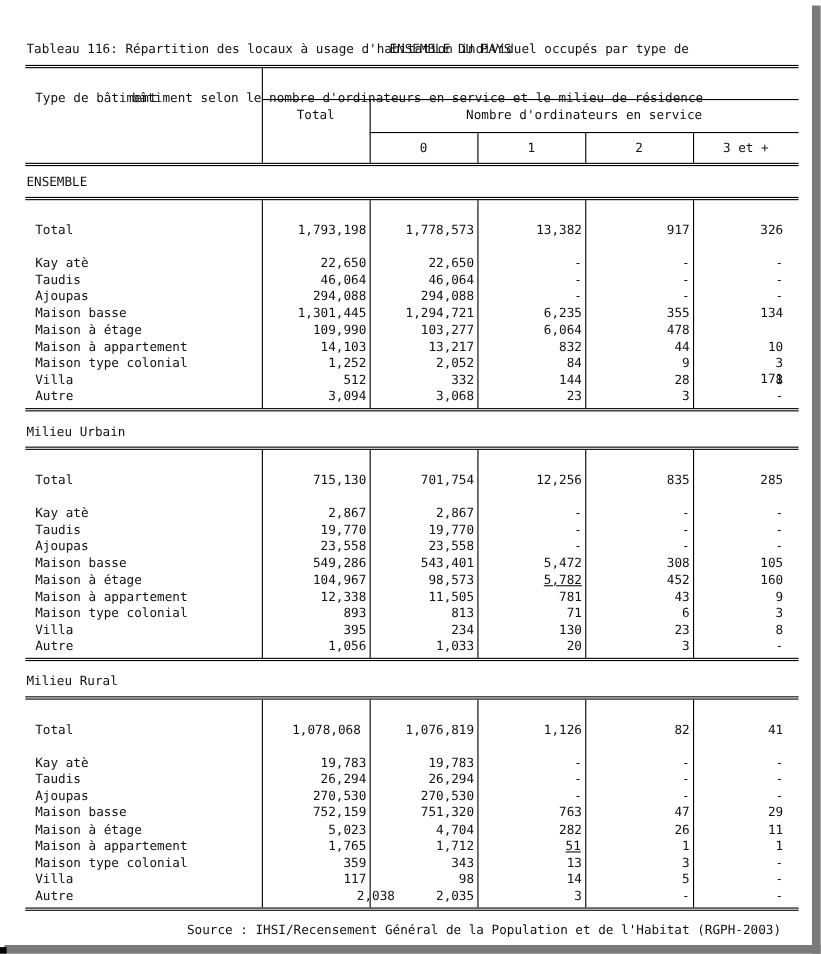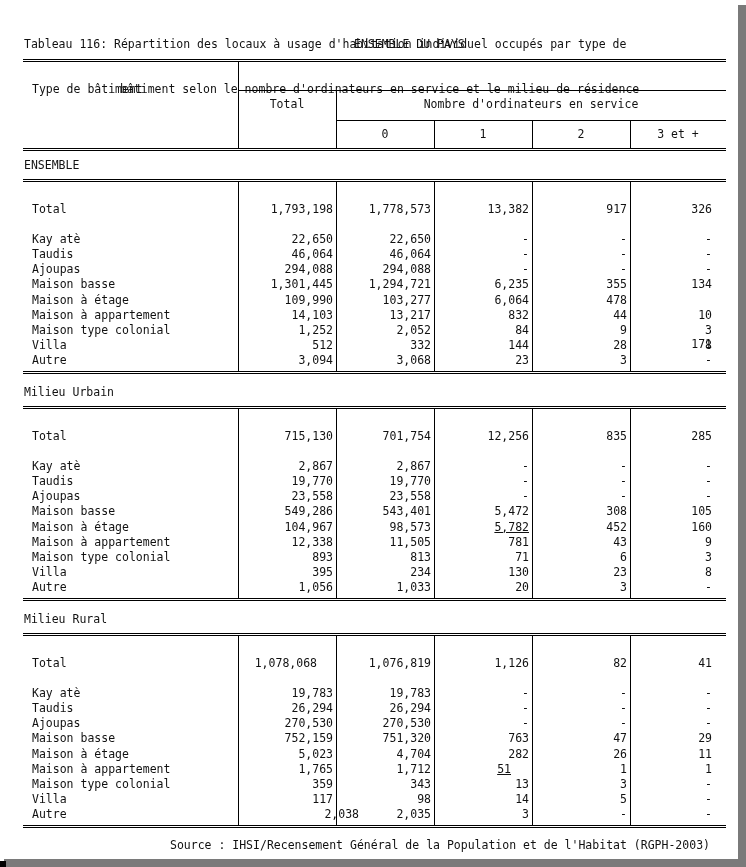--- a/index.html
+++ b/index.html
@@ -237,7 +237,7 @@
       <div class="vl" style="left:630px; top:636px; height:189.35000000000002px;"></div>
       <div>
         <div class="txt" style="left:32px; top:656px;">Total</div>
-        <div class="txt r" style="left:222px; width:95px; top:656px;">1,078,068</div>
+        <div class="txt r" style="left:233px; width:95px; top:656px;">1,078,068</div>
         <div class="txt r" style="left:336px; width:95px; top:656px;">1,076,819</div>
         <div class="txt r" style="left:434px; width:95px; top:656px;">1,126</div>
         <div class="txt r" style="left:532px; width:95px; top:656px;">82</div>

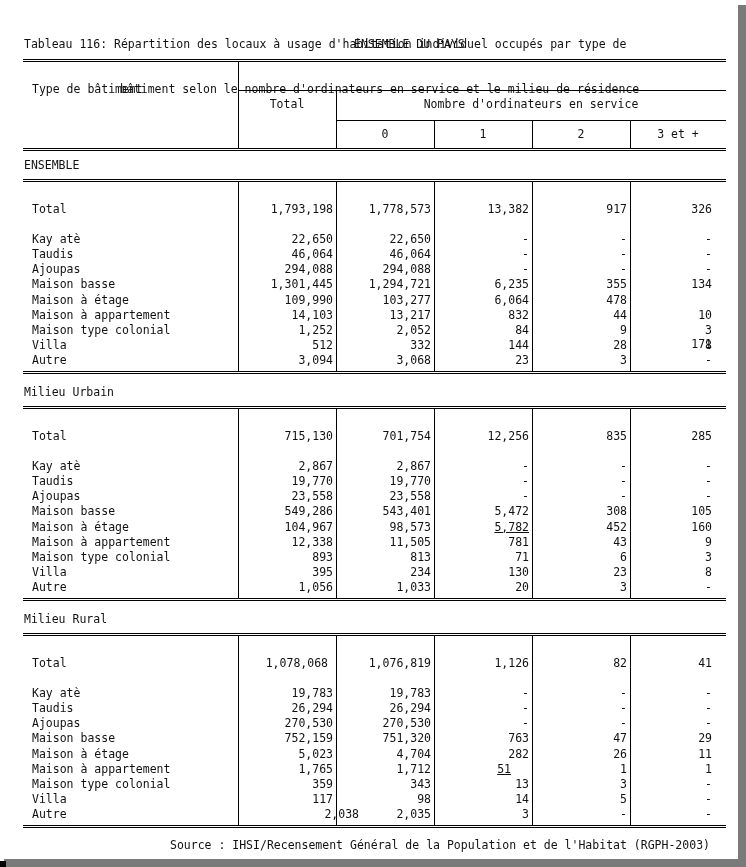--- a/index.html
+++ b/index.html
@@ -287,7 +287,7 @@
         <div class="txt" style="left:32px; top:761.75px;">Maison à appartement</div>
         <div class="txt r" style="left:238px; width:95px; top:761.75px;">1,765</div>
         <div class="txt r" style="left:336px; width:95px; top:761.75px;">1,712</div>
-        <div class="txt r" style="left:416px; width:95px; top:761.75px;text-decoration:underline;">51</div>
+        <div class="txt r" style="left:433px; width:95px; top:761.75px;text-decoration:underline;">51</div>
         <div class="txt r" style="left:532px; width:95px; top:761.75px;">1</div>
         <div class="txt r" style="left:617px; width:95px; top:761.75px;">1</div>
       </div>

